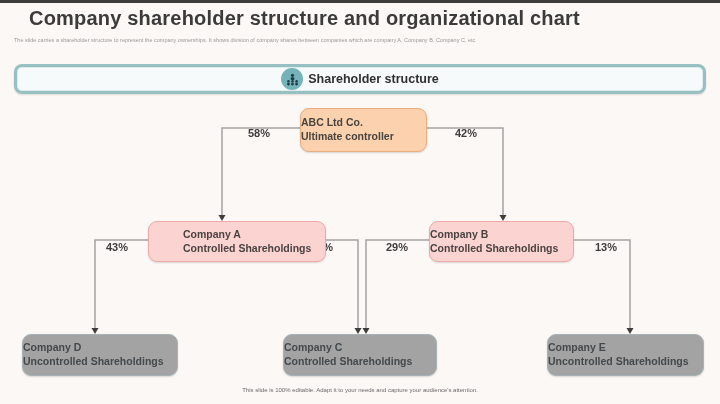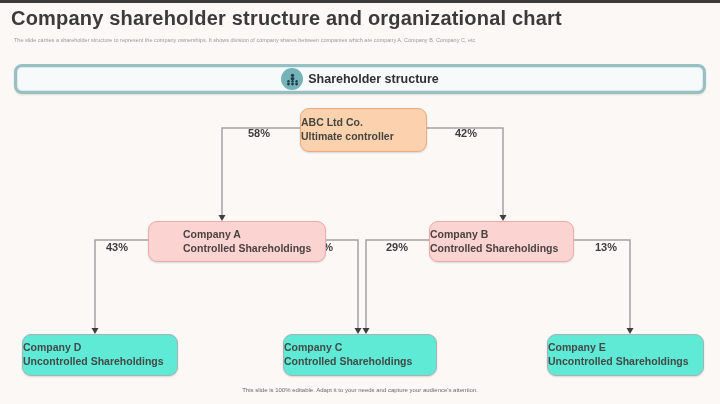--- a/index.html
+++ b/index.html
@@ -6,7 +6,7 @@
   body{width:720px;height:404px;overflow:hidden;font-family:"Liberation Sans",sans-serif;}
   .slide{position:relative;width:720px;height:404px;background:#fcf8f6;}
   .top-edge{position:absolute;left:0;top:0;width:720px;height:3px;background:#3c3c3c;}
-  .title{position:absolute;left:11px;top:7px;width:690px;font-size:20px;font-weight:bold;color:#3b3b3b;letter-spacing:.2px;}
+  .title{position:absolute;left:29px;top:7px;width:690px;font-size:20px;font-weight:bold;color:#3b3b3b;letter-spacing:.2px;}
   .subtitle{position:absolute;left:14px;top:37px;width:640px;font-size:5.5px;color:#9a9a9a;}
   .banner{position:absolute;left:14px;top:64px;width:686px;height:24px;background:#f6fafa;border:3px solid #97c0c2;border-radius:8px;display:flex;align-items:center;justify-content:center;gap:5px;box-shadow:0 1px 2px rgba(0,0,0,.12), inset 0 0 0 1px #dcebec;}
   .banner-icon{width:22px;height:22px;border-radius:50%;background:#74b3b7;display:flex;align-items:center;justify-content:center;flex:0 0 22px;}

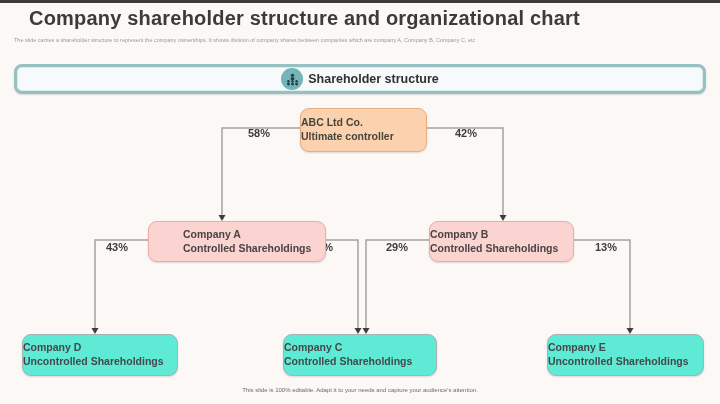--- a/index.html
+++ b/index.html
@@ -14,7 +14,7 @@
   .node{position:absolute;border-radius:9px;display:flex;flex-direction:column;align-items:flex-start;justify-content:center;text-align:center;font-weight:bold;font-size:10.5px;line-height:1.3;color:#474540;box-shadow:0 1px 2px rgba(0,0,0,.14);}
   .node-orange{background:#fbd2ad;border:1.5px solid #e9ad82;}
   .node-pink{background:#fbd4d2;border:1.5px solid #efaaa7;color:#4a4342;}
-  .node-gray{background:#5eead4;border:1.2px solid #a7b2b6;color:#45494b;}
+  .node-gray{background:#a3a3a3;border:1.2px solid #a7b2b6;color:#45494b;}
   .pct{position:absolute;width:40px;text-align:center;font-size:11px;font-weight:bold;color:#3d3d3d;margin-top:20px;}
   .wires{position:absolute;left:0;top:0;width:720px;height:404px;pointer-events:none;}
   .footer{position:absolute;left:0;top:387px;width:720px;text-align:center;font-size:6px;color:#6b6b6b;}

